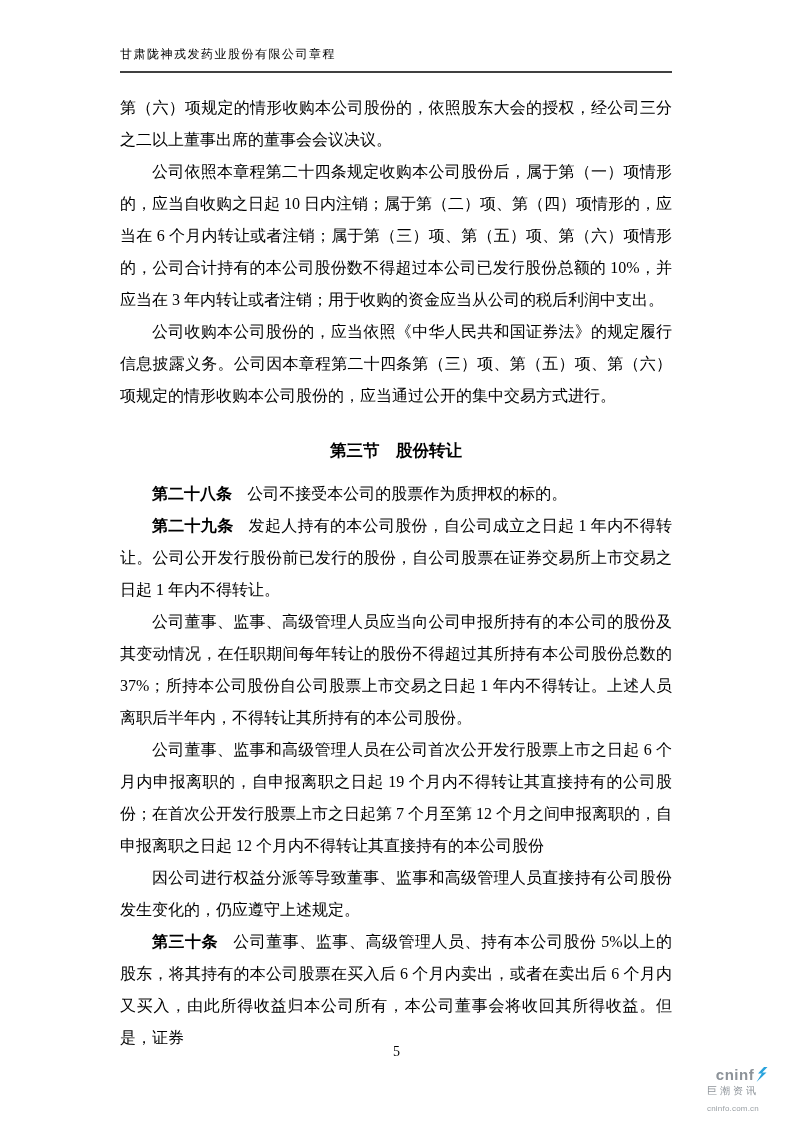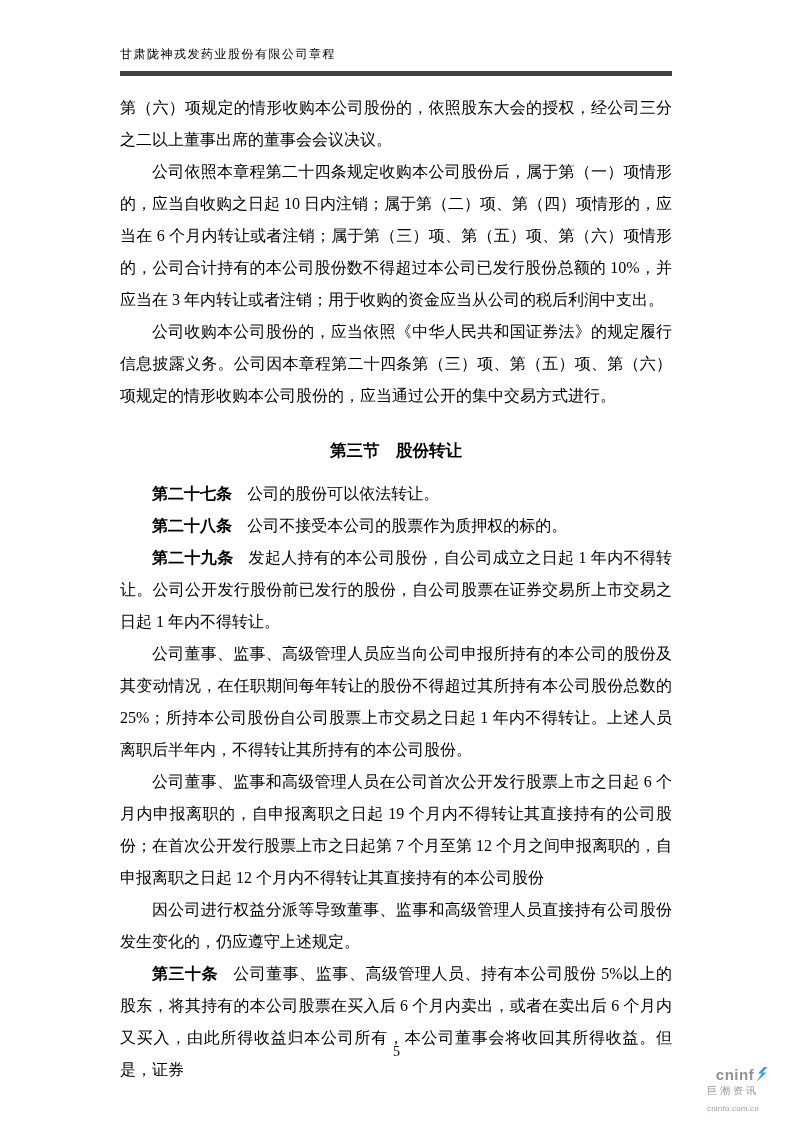--- a/index.html
+++ b/index.html
@@ -22,7 +22,7 @@
     top: 46px;
     left: 120px;
     right: 121px;
-    border-bottom: 5px solid #404040;
+    border-bottom: 2px solid #404040;
     padding-bottom: 8px;
     font-size: 12px;
     letter-spacing: 1.5px;

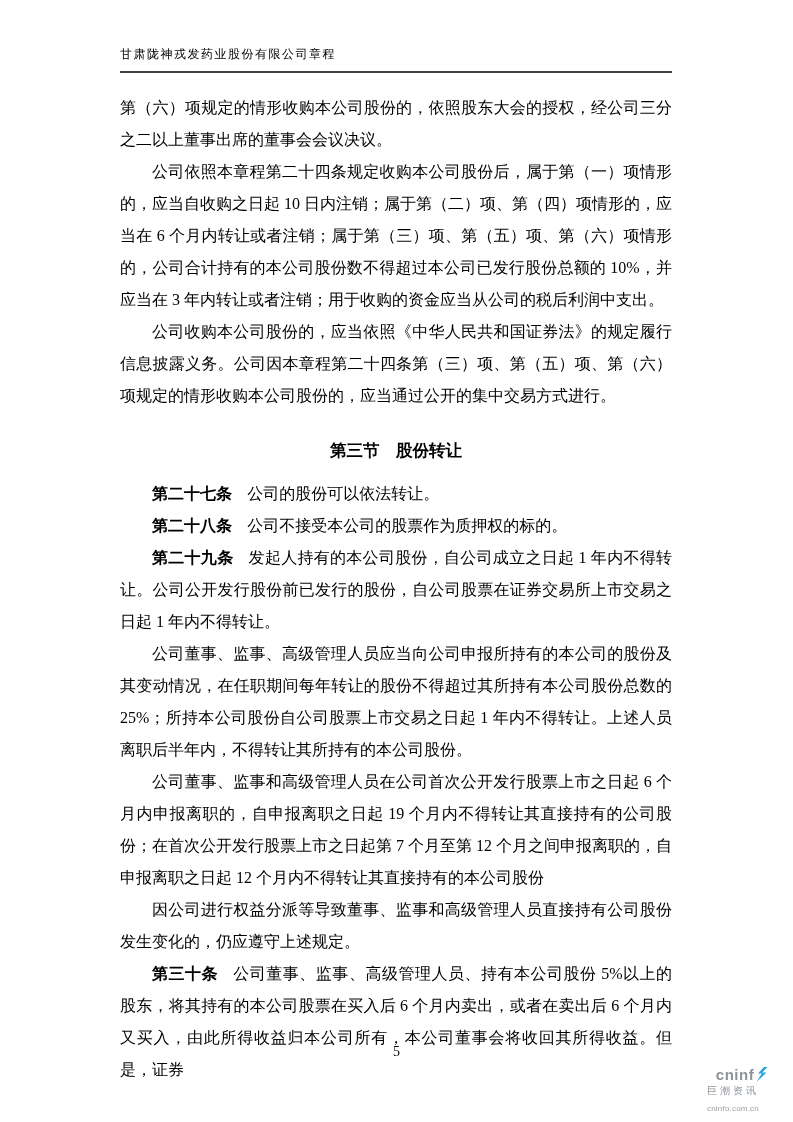--- a/index.html
+++ b/index.html
@@ -113,9 +113,6 @@
 
     <h3 class="section-heading">第三节　股份转让</h3>
 
-    <p class="para">
-      <span class="lead">第二十七条</span><span>公司的股份可以依法转让。</span>
-    </p>
 
     <p class="para">
       <span class="lead">第二十八条</span><span>公司不接受本公司的股票作为质押权的标的。</span>

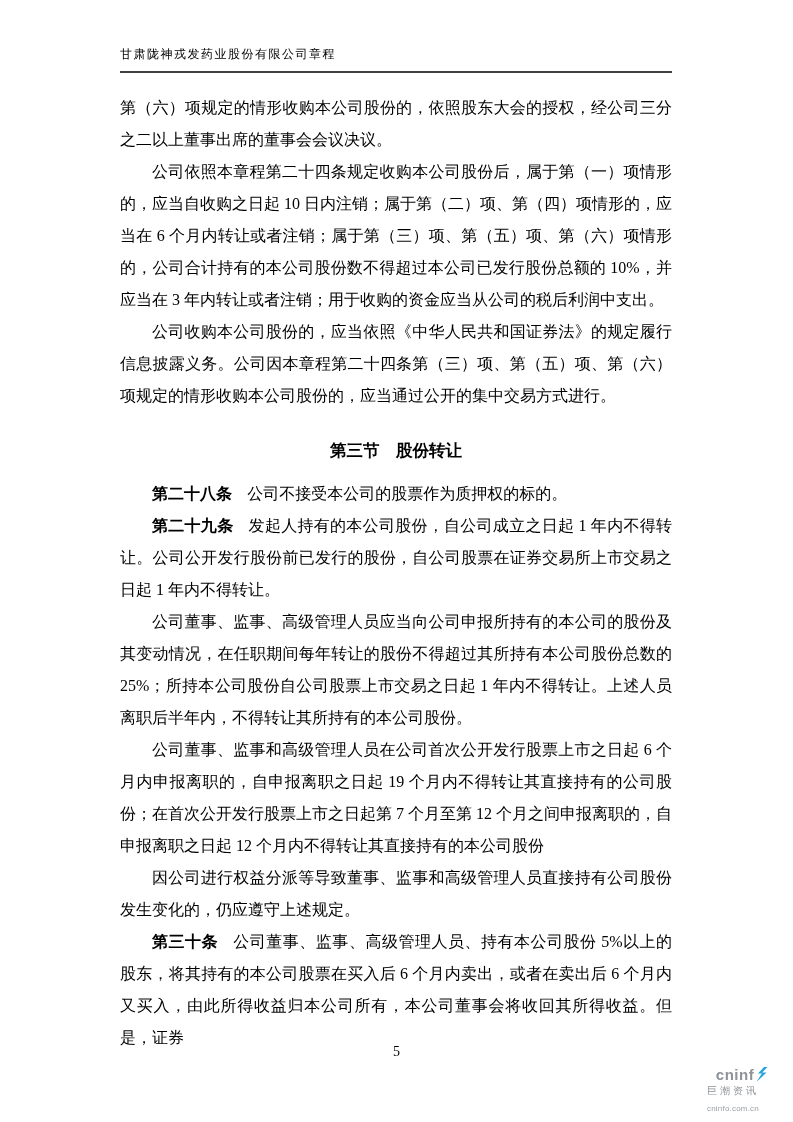--- a/index.html
+++ b/index.html
@@ -122,7 +122,7 @@
       <span class="lead">第二十九条</span><span>发起人持有的本公司股份，自公司成立之日起 1 年内不得转让。公司公开发行股份前已发行的股份，自公司股票在证券交易所上市交易之日起 1 年内不得转让。</span>
     </p>
 
-    <p class="para">公司董事、监事、高级管理人员应当向公司申报所持有的本公司的股份及其变动情况，在任职期间每年转让的股份不得超过其所持有本公司股份总数的 25%；所持本公司股份自公司股票上市交易之日起 1 年内不得转让。上述人员离职后半年内，不得转让其所持有的本公司股份。</p>
+    <p class="para">公司董事、监事、高级管理人员应当向公司申报所持有的本公司的股份及其变动情况，在任职期间每年转让的股份不得超过其所持有本公司股份总数的 37%；所持本公司股份自公司股票上市交易之日起 1 年内不得转让。上述人员离职后半年内，不得转让其所持有的本公司股份。</p>
 
     <p class="para">公司董事、监事和高级管理人员在公司首次公开发行股票上市之日起 6 个月内申报离职的，自申报离职之日起 19 个月内不得转让其直接持有的公司股份；在首次公开发行股票上市之日起第 7 个月至第 12 个月之间申报离职的，自申报离职之日起 12 个月内不得转让其直接持有的本公司股份</p>
 

